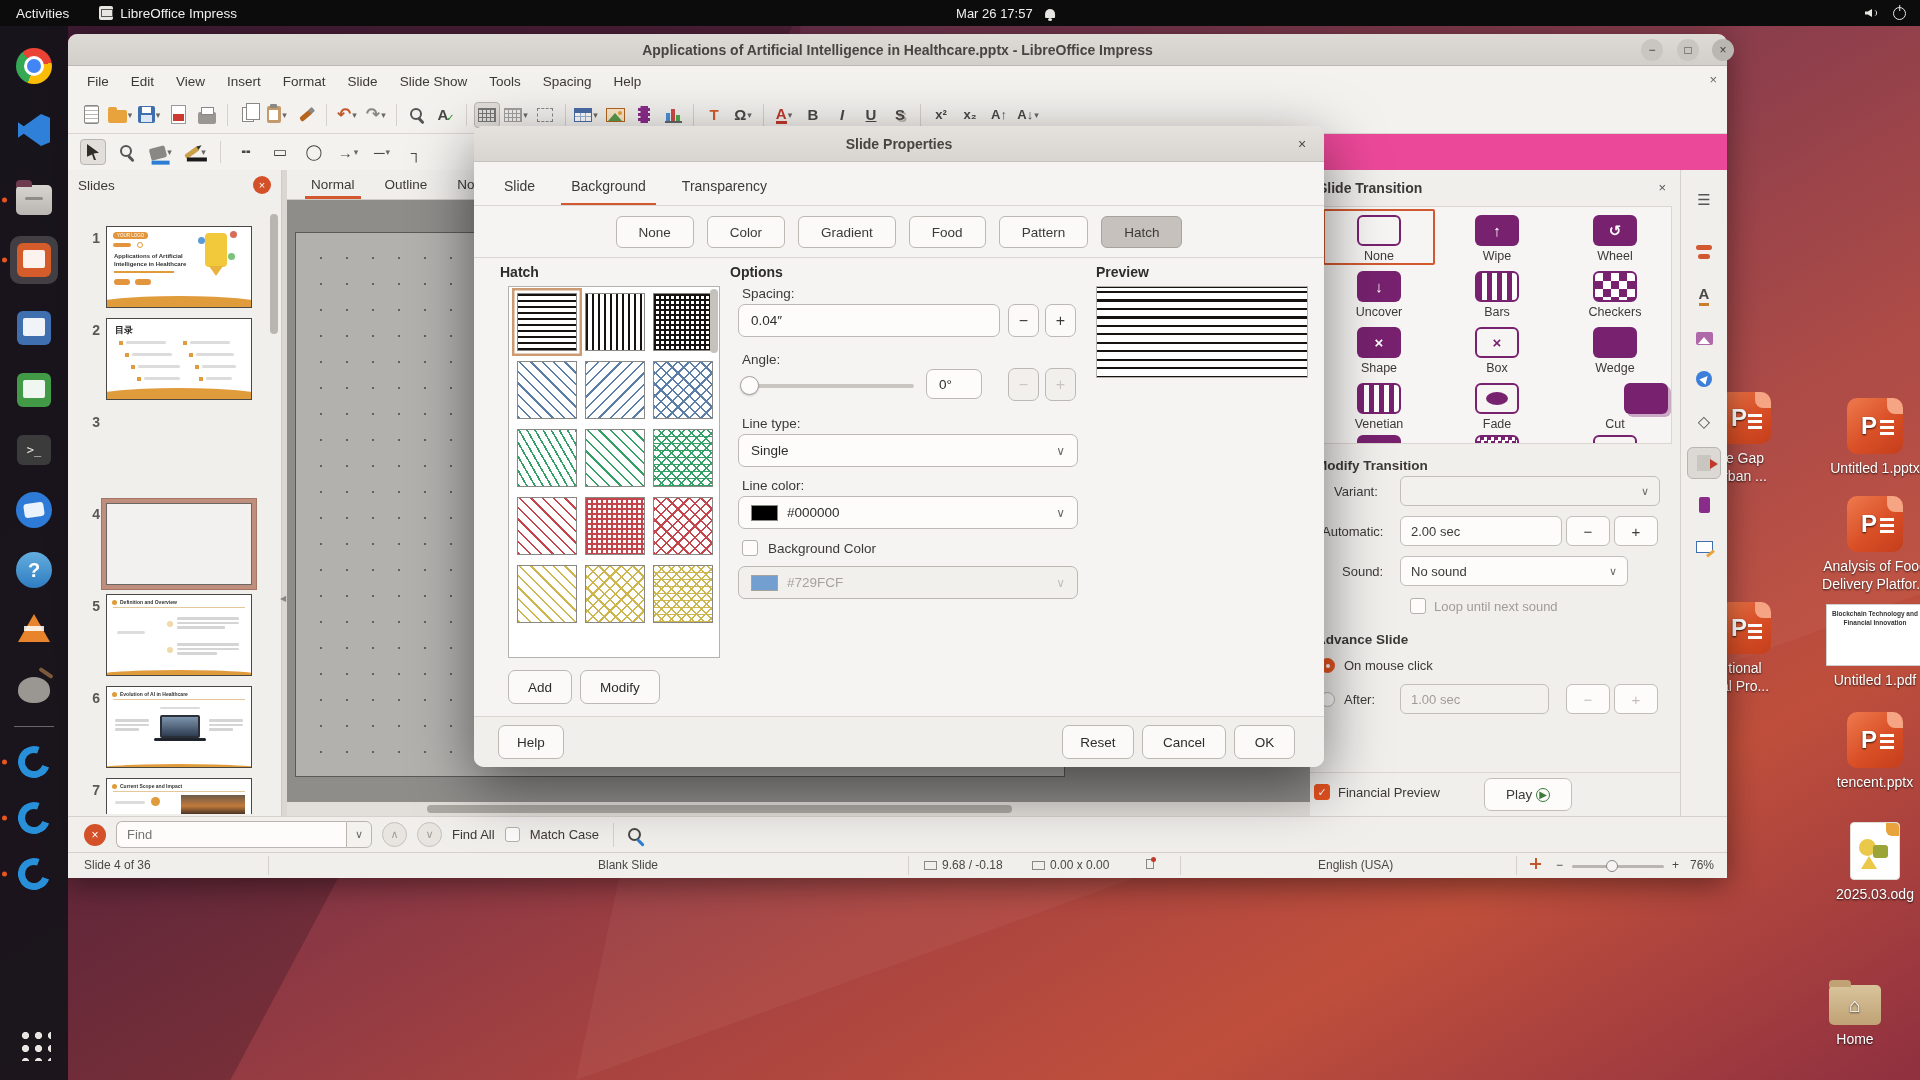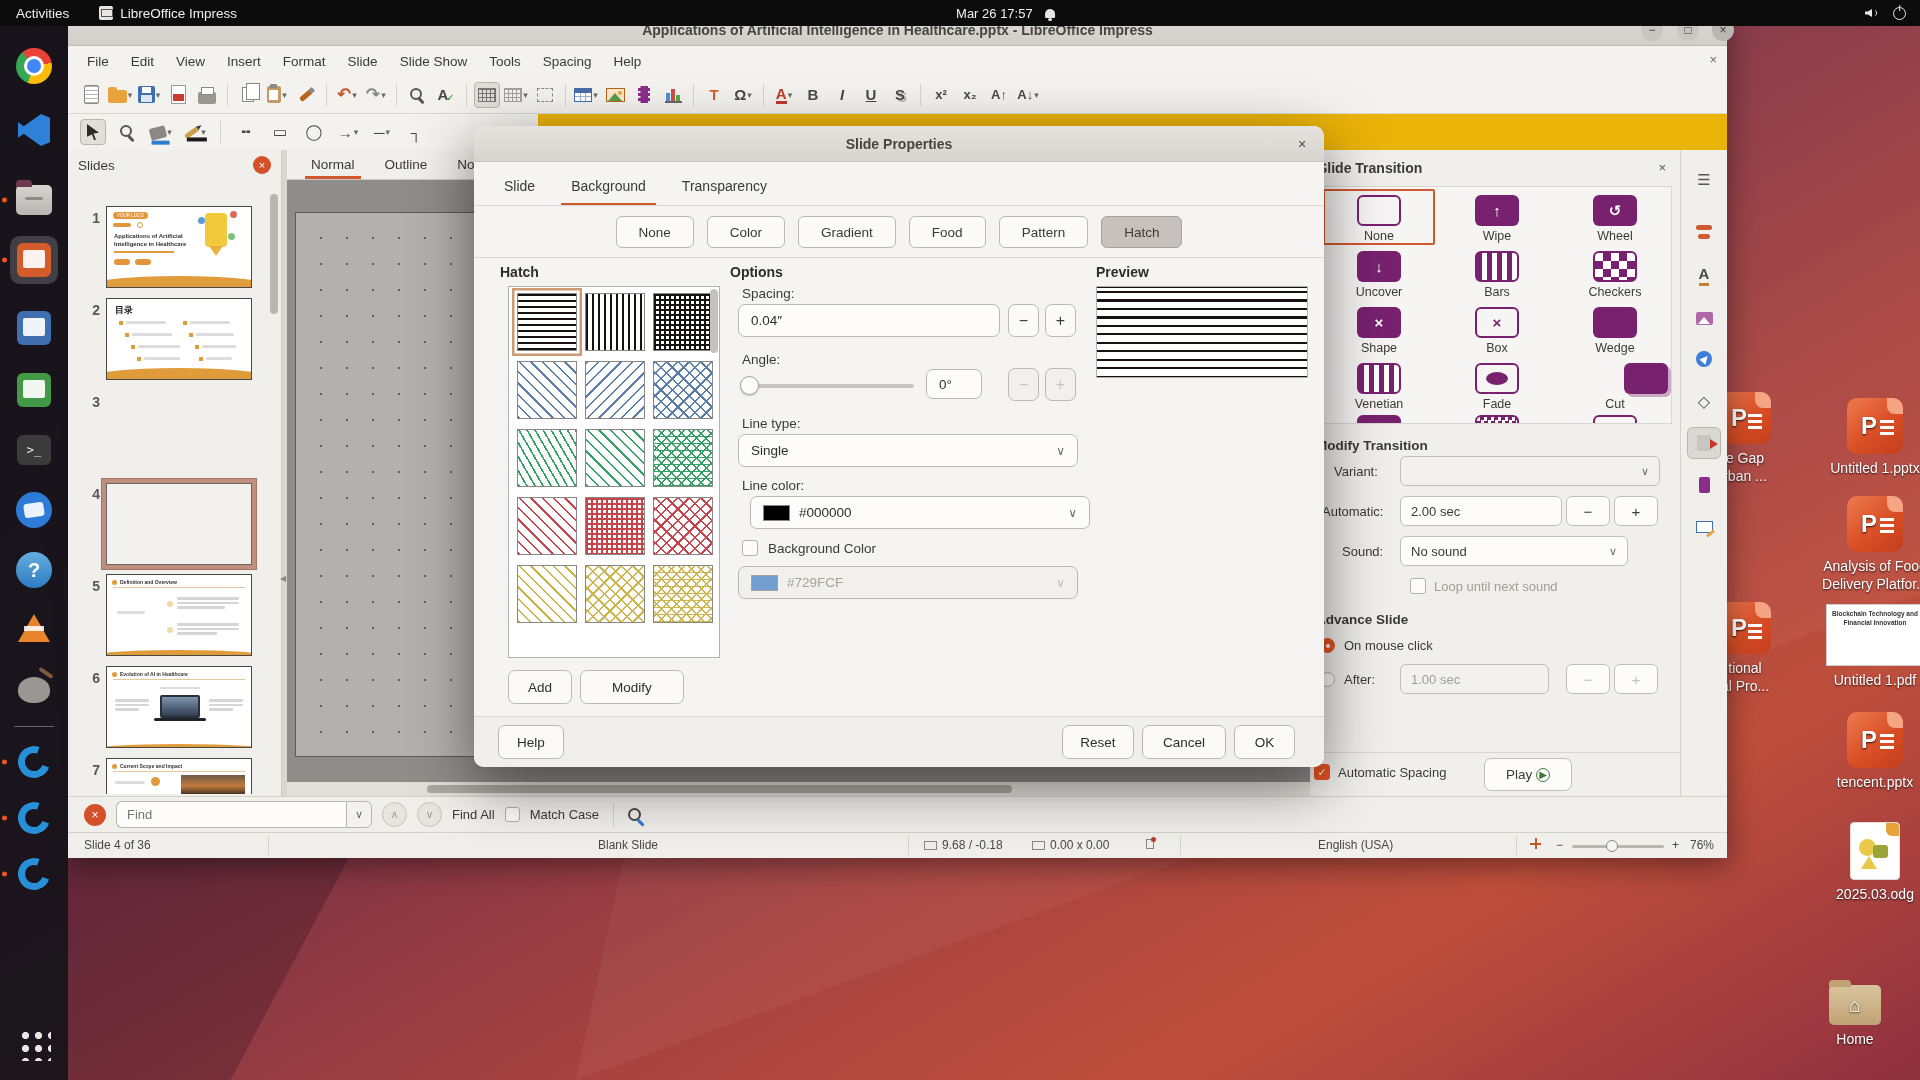--- a/index.html
+++ b/index.html
@@ -69,7 +69,7 @@
 .homeic::before{content:"";position:absolute;left:0;top:-5px;width:22px;height:7px;background:#c0a275;border-radius:4px 4px 0 0}
 .dlabel{margin-top:5px;line-height:1.3}
 
-.window{position:absolute;left:68px;top:14px;width:1659px;height:844px;z-index:2;background:#eab308;border-radius:9px 9px 0 0;box-shadow:0 6px 30px rgba(0,0,0,.45)}
+.window{position:absolute;left:68px;top:34px;width:1659px;height:844px;z-index:2;background:#ec4899;border-radius:9px 9px 0 0;box-shadow:0 6px 30px rgba(0,0,0,.45)}
 .titlebar{position:absolute;left:0;top:0;right:0;height:32px;background:linear-gradient(#dedad6,#d2cec9);border-radius:9px 9px 0 0;border-bottom:1px solid #bcb8b3;display:flex;align-items:center;justify-content:center;font-weight:700;font-size:14px;color:#474542}
 .wbtn{position:absolute;top:5px;width:22px;height:22px;border-radius:50%;background:#c9c5c0;display:flex;align-items:center;justify-content:center;font-size:12px;color:#3e3c39}
 .menubar{position:absolute;left:0;top:32px;right:0;height:30px;background:#f4f2ef;display:flex;align-items:center;padding-left:8px;font-size:13.5px}

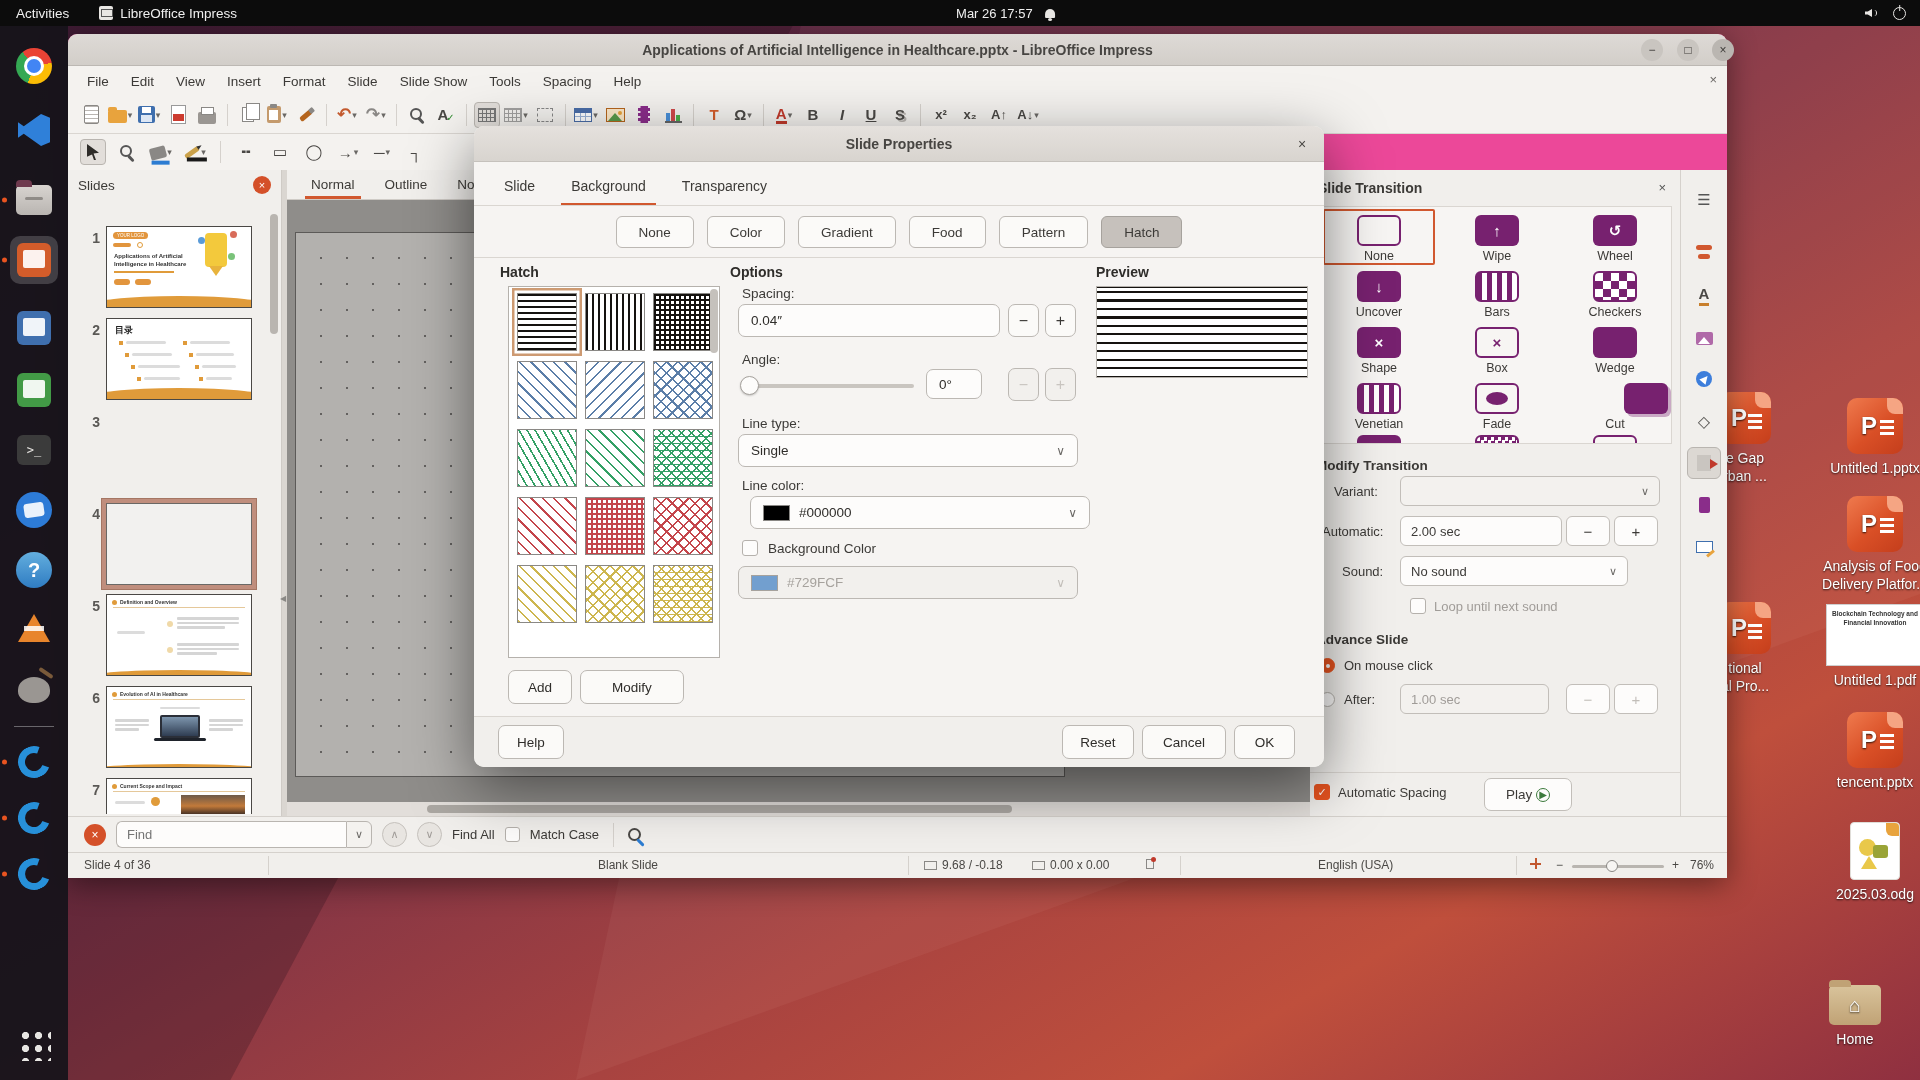--- a/index.html
+++ b/index.html
@@ -920,7 +920,7 @@
         <span class="chev">∨</span>
       </div>
     <div class="olab" style="left:268px;top:352px">Line color:</div>
-    <div class="dfield" style="left:276px;top:370px;width:340px">
+    <div class="dfield" style="left:264px;top:370px;width:340px">
         <span class="colorchip" style="background:#000000"></span>
         <span>#000000</span>
         <span class="chev">∨</span>

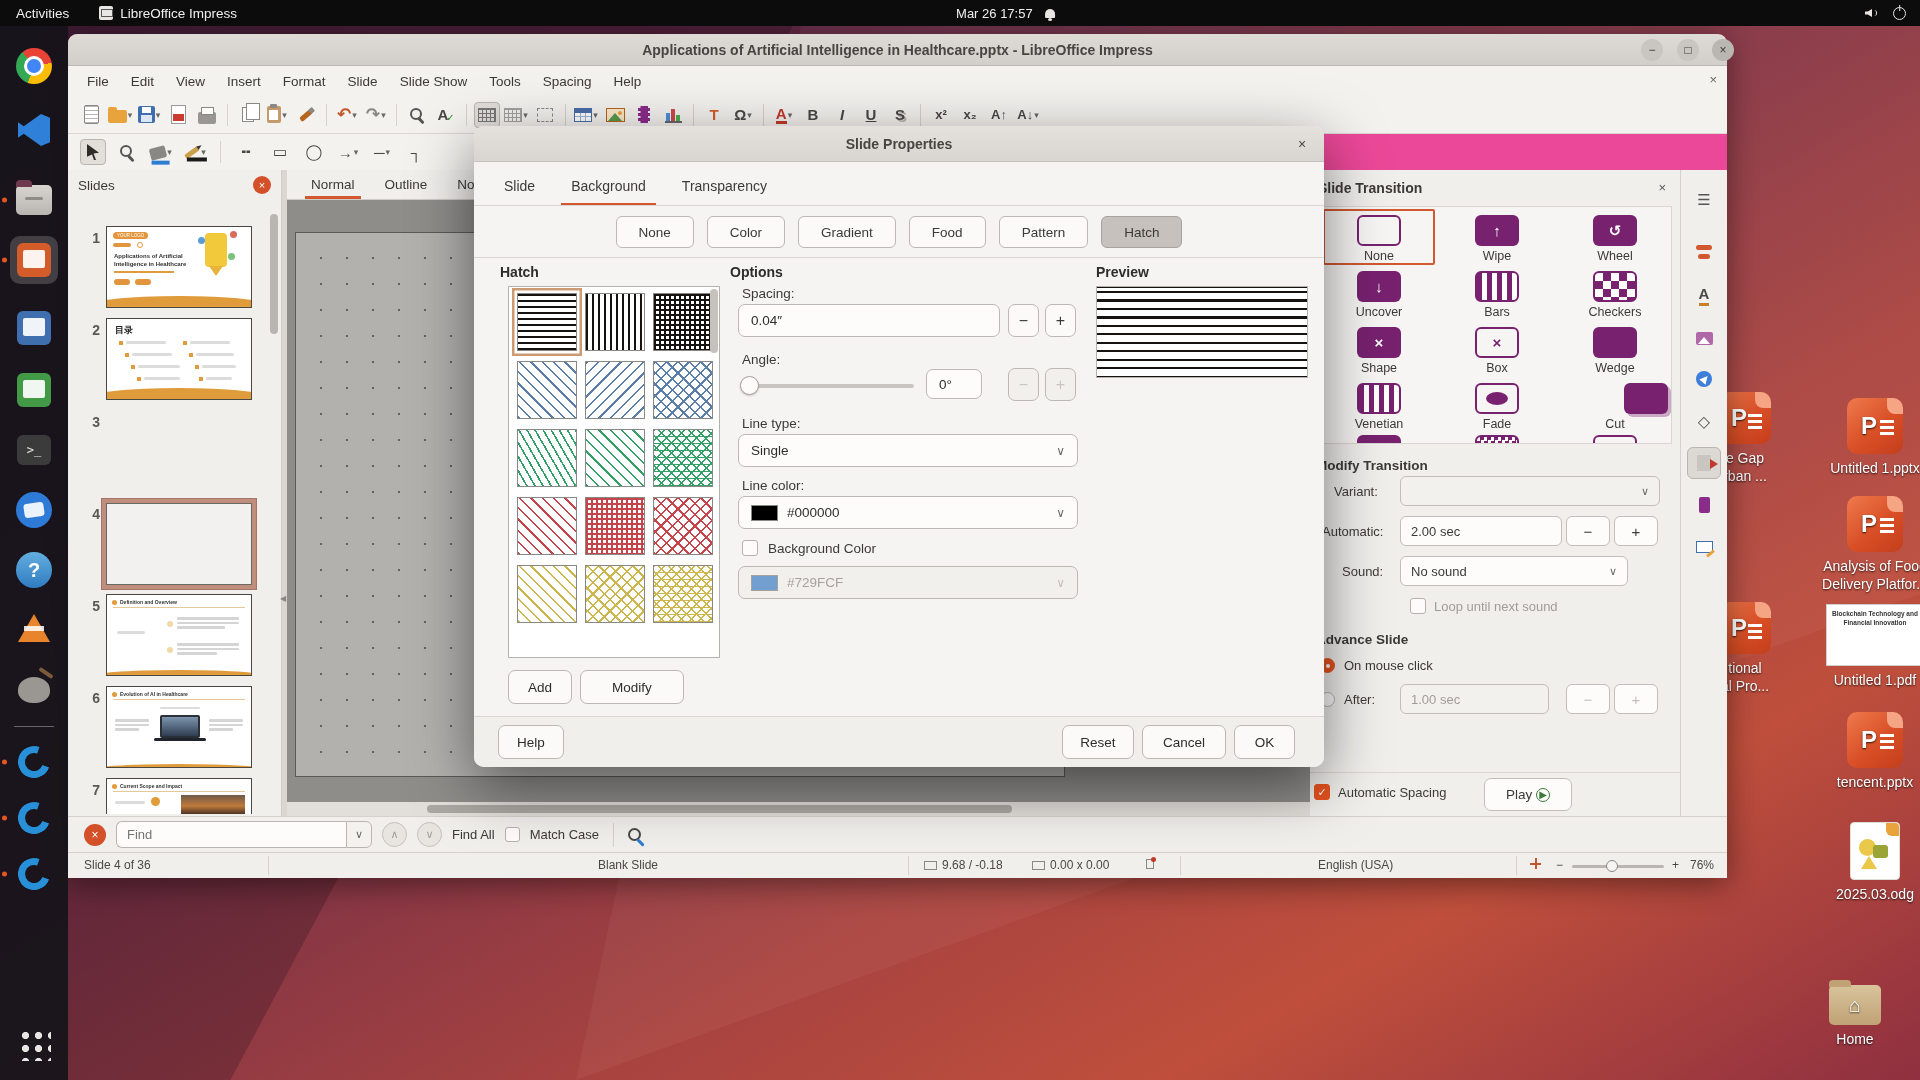--- a/index.html
+++ b/index.html
@@ -888,7 +888,7 @@
     <div class="dbtn" style="left:34px;top:544px;width:64px">
         <span>Add</span>
       </div>
-    <div class="dbtn" style="left:106px;top:544px;width:104px">
+    <div class="dbtn" style="left:106px;top:544px;width:80px">
         <span>Modify</span>
       </div>
 

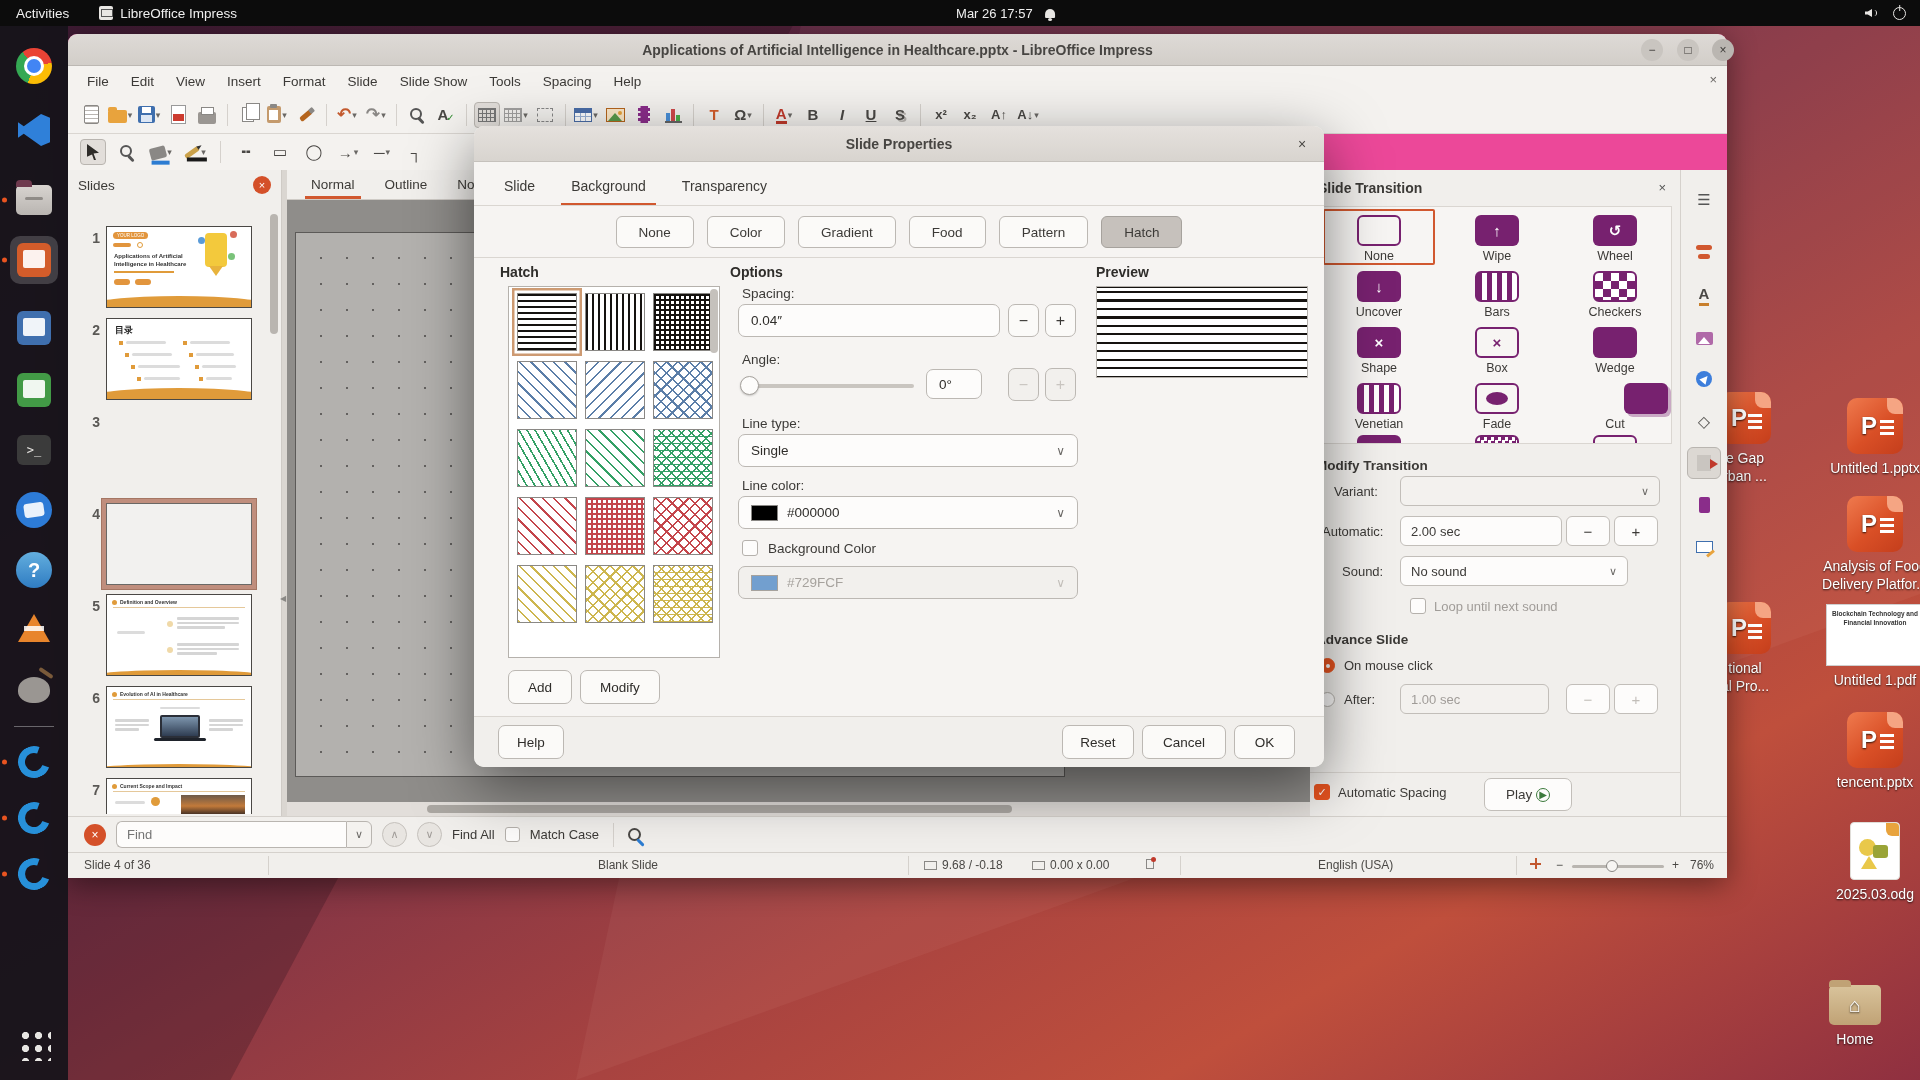--- a/index.html
+++ b/index.html
@@ -766,7 +766,7 @@
         <span class="cb on">
             <span>✓</span>
           </span>
-        <span>Automatic Spacing</span>
+        <span>Financial Preview</span>
       </div>
       <div class="tp-btn" style="left:174px;top:608px;width:88px"><span>Play</span>&nbsp;<span style="font-size:10px;border:1px solid #3c7a3c;border-radius:50%;width:14px;height:14px;display:inline-flex;align-items:center;justify-content:center;color:#3c7a3c">▶</span></div>
     </div>

